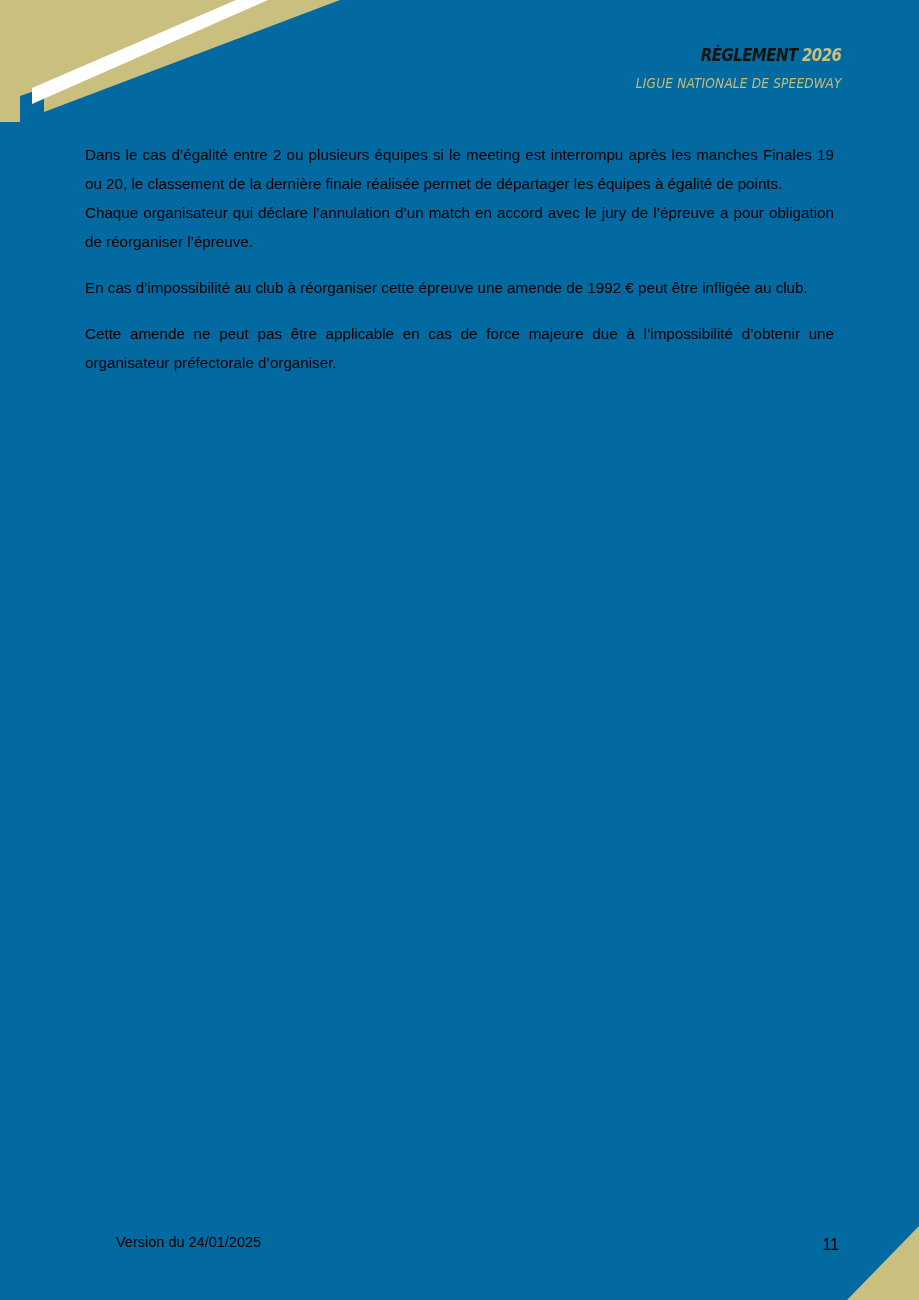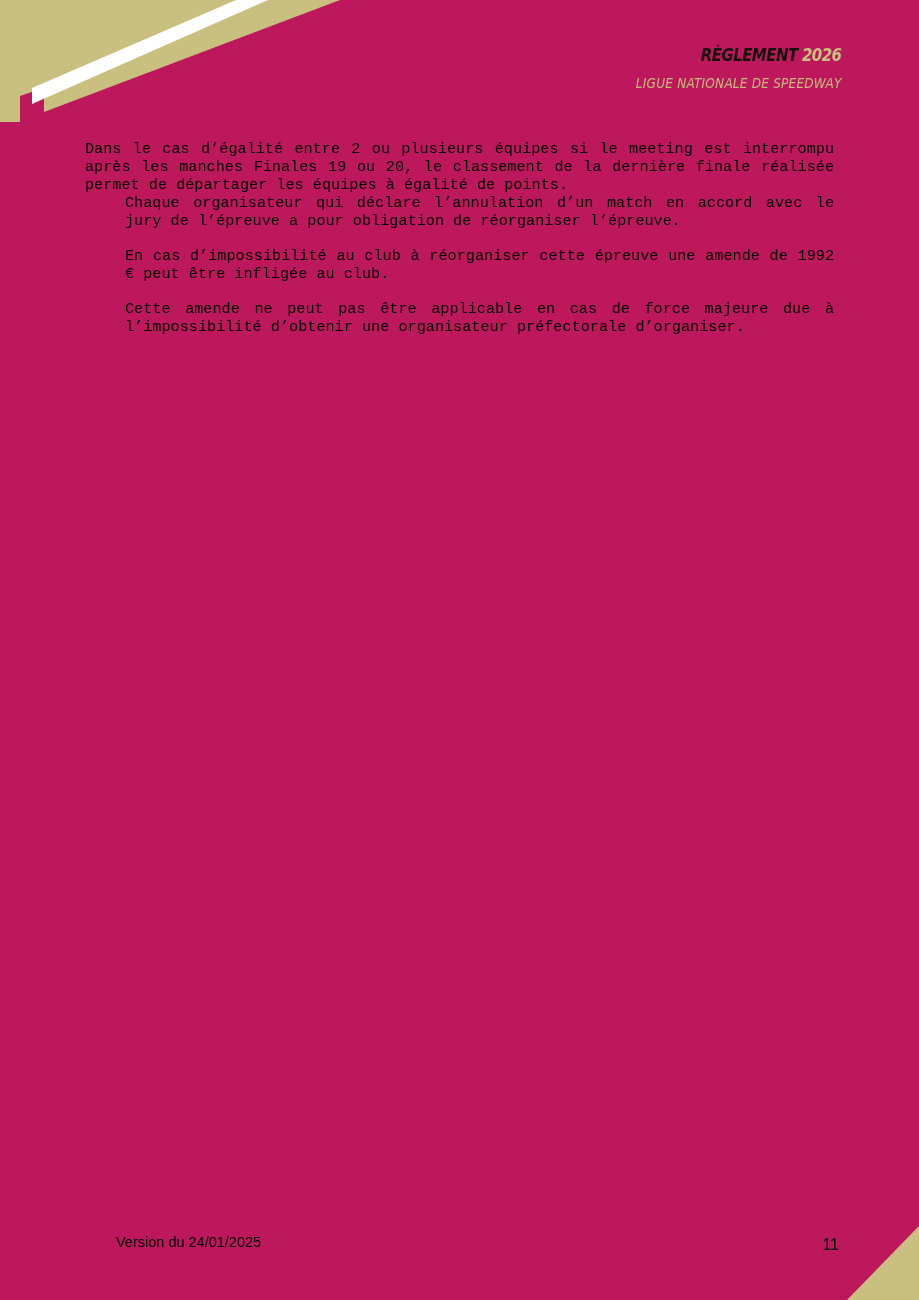--- a/index.html
+++ b/index.html
@@ -19,7 +19,7 @@
     position: relative;
     width: 919px;
     height: 1300px;
-    background: #be185d;
+    background: #0369a1;
   }
 
   

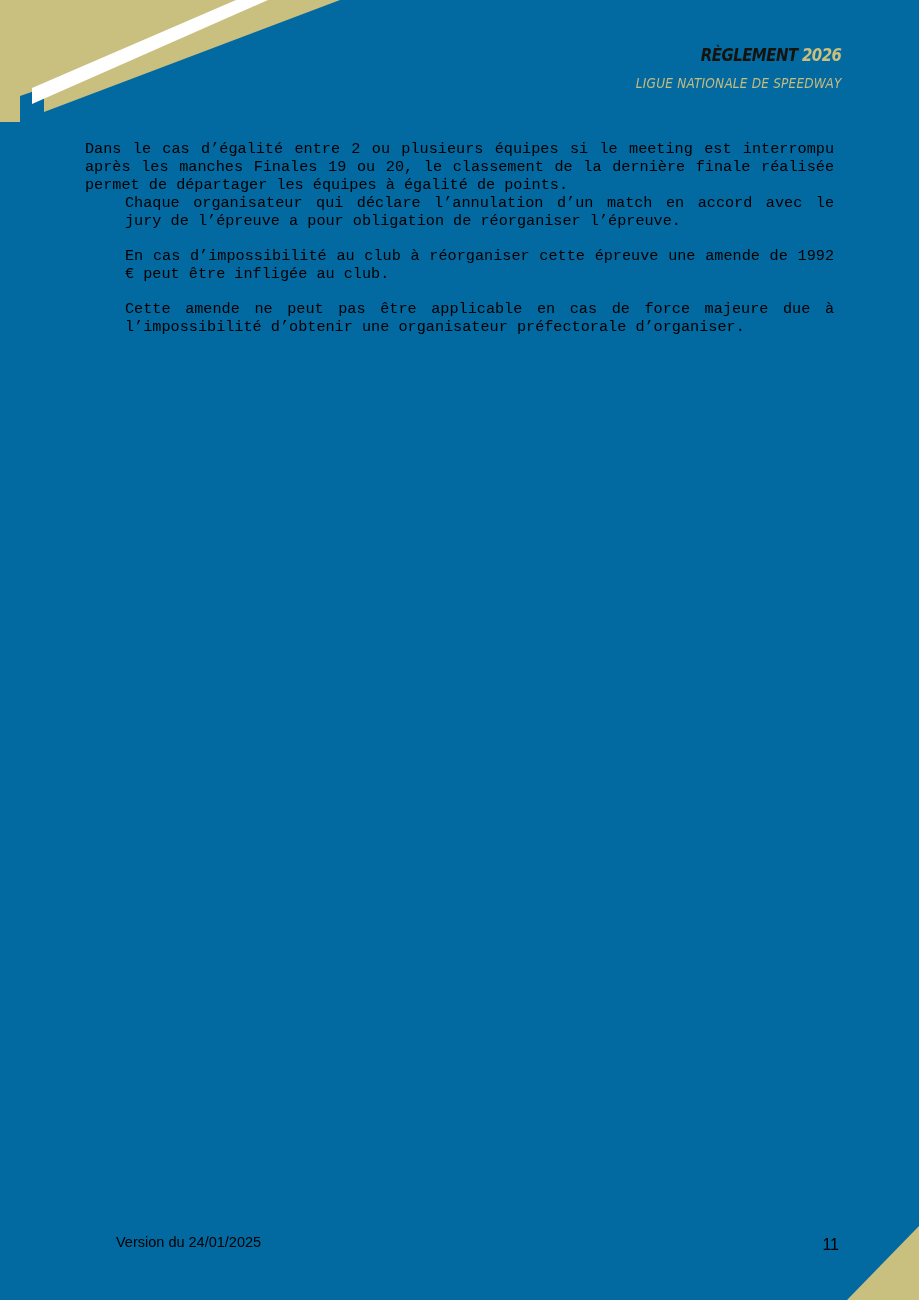--- a/index.html
+++ b/index.html
@@ -80,9 +80,9 @@
     width: 749px;
   }
   .para {
-    font-family: Liberation Mono, monospace;
+    font-family: Liberation Sans, sans-serif;
     font-size: 15.2px;
-    line-height: 18px;
+    line-height: 29px;
     color: #010101;
     text-align: justify;
     margin: 0;

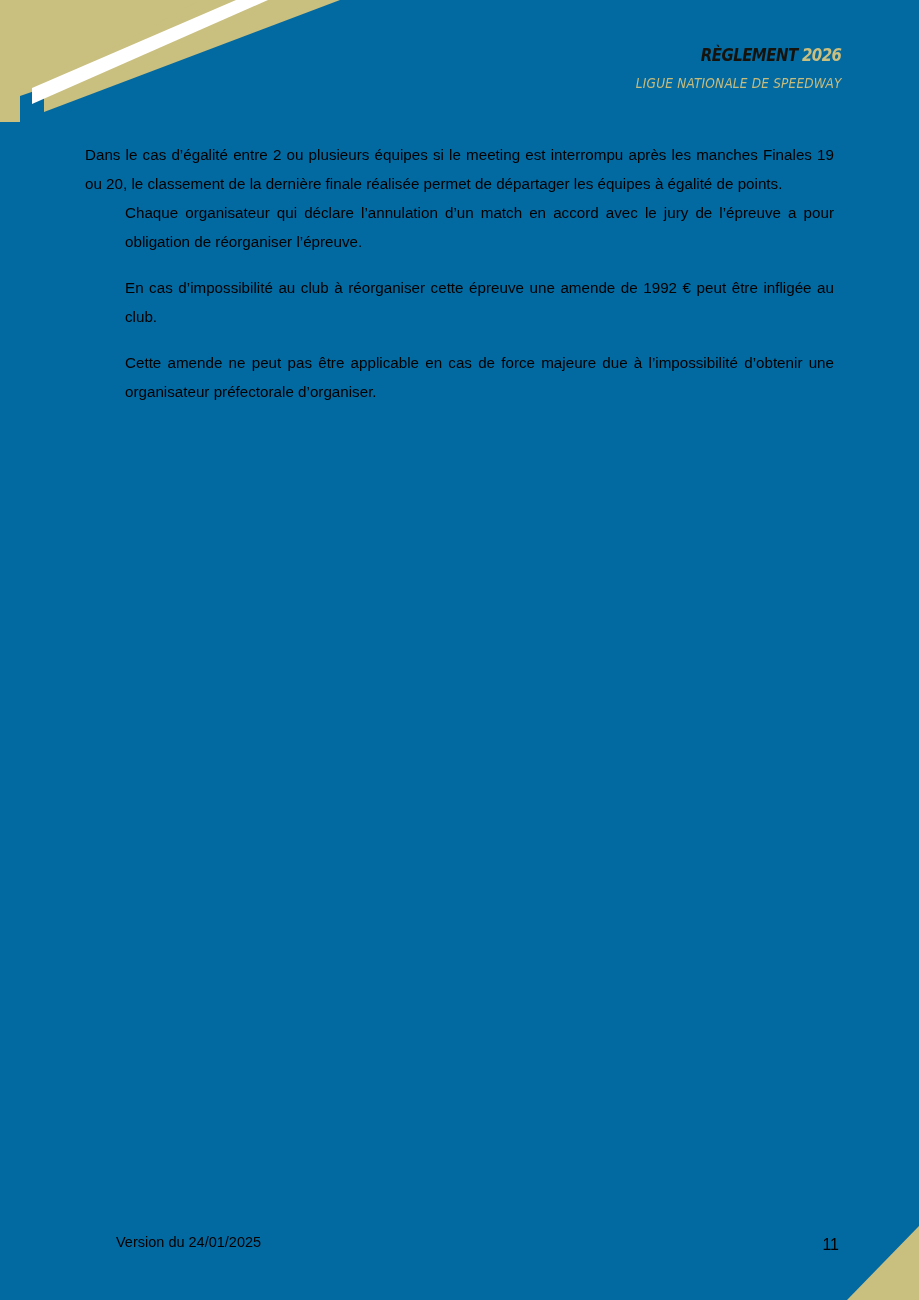--- a/index.html
+++ b/index.html
@@ -89,7 +89,6 @@
   }
   .para + .para {
     margin-top: 0;
-    margin-left: 40px;
   }
   .para.gap {
     margin-top: 17px;

